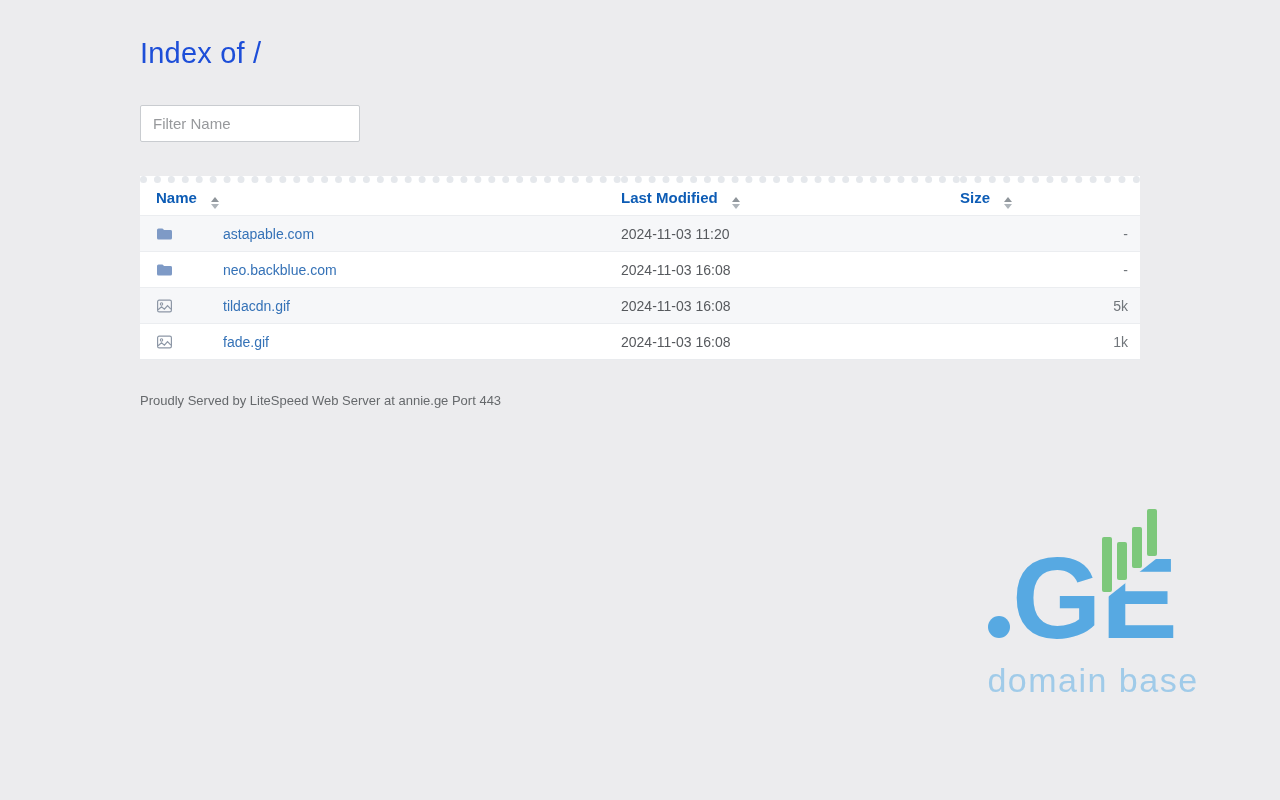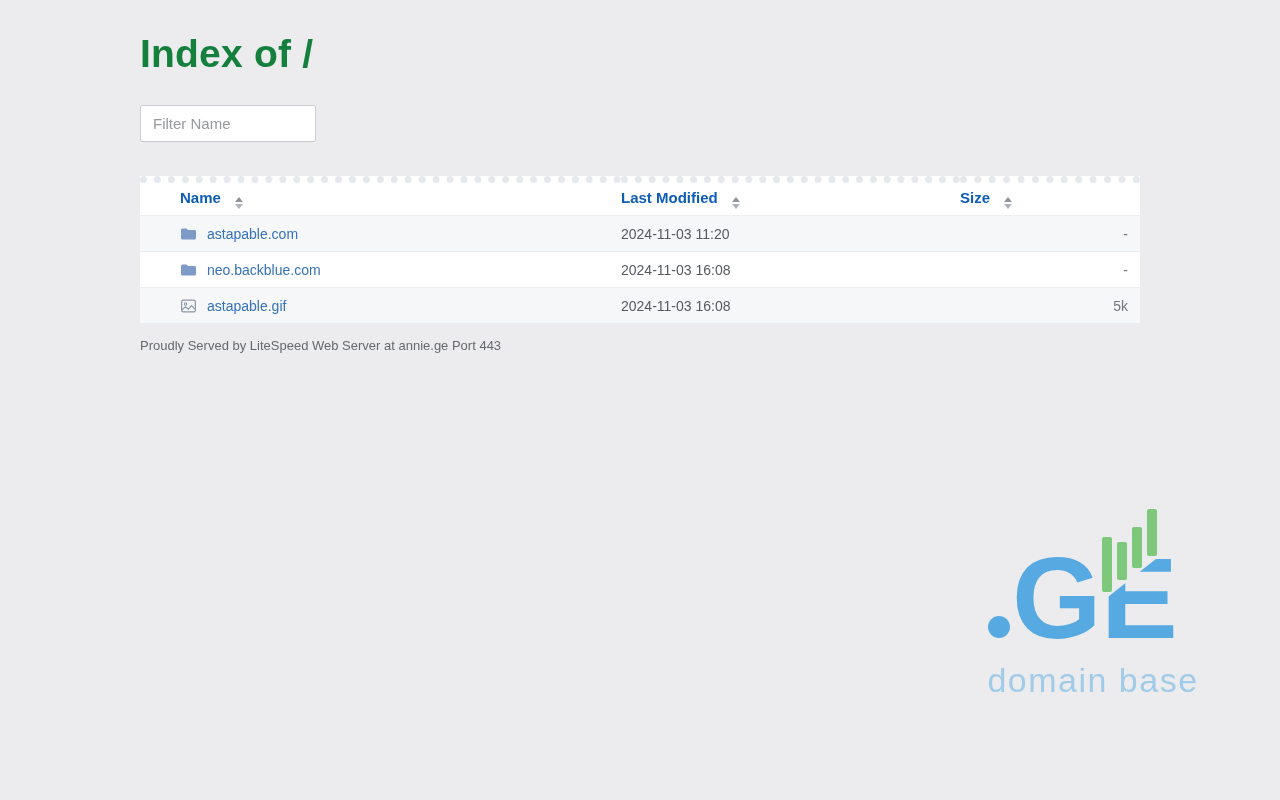--- a/index.html
+++ b/index.html
@@ -13,7 +13,7 @@
   .container { width:1000px; margin-left:140px; padding-top:39px; }
 
   h1.page-title {
-    font-size:39px; font-weight:bold; color:#15803d; line-height:29px;
+    font-size:29px; font-weight:normal; color:#1d4ed8; line-height:29px;
     letter-spacing:0.2px;
   }
 

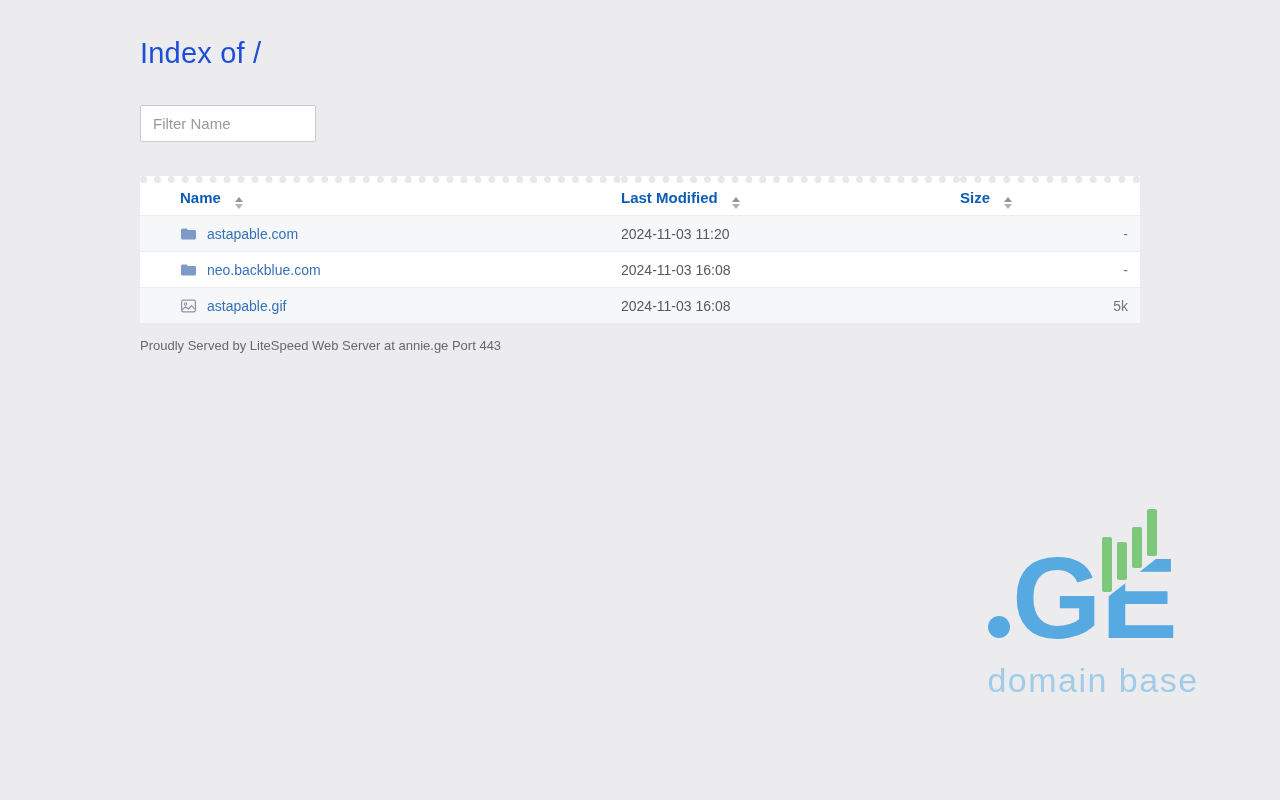--- a/index.html
+++ b/index.html
@@ -18,7 +18,7 @@
   }
 
   .filter-input {
-    display:block; margin-top:37px; width:176px; height:37px;
+    display:block; margin-top:37px; width:220px; height:37px;
     border:1px solid #c9ccd0; border-radius:2px; background:#fff;
     padding:8px 12px; font-size:15px; color:#444;
     font-family:"Liberation Sans", sans-serif; outline:none;

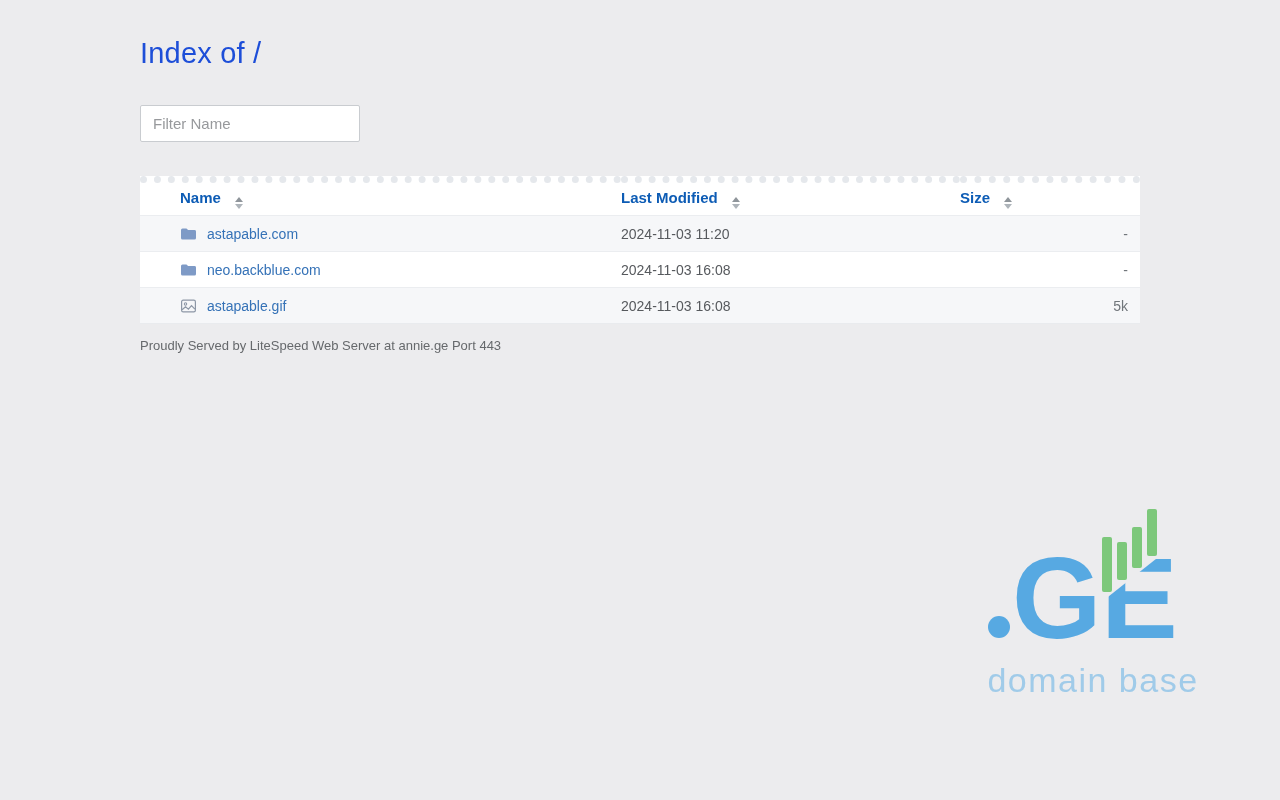--- a/index.html
+++ b/index.html
@@ -39,7 +39,7 @@
   .files tbody tr:nth-child(even) td { background:#ffffff; }
   .files tbody tr:last-child td { border-bottom:1px solid #e9ebee; }
 
-  .c-name { width:481px; padding-left:40px; }
+  .c-name { width:481px; padding-left:16px; }
   .c-mod  { width:339px; }
   .c-size { text-align:right; padding-right:12px; }
 

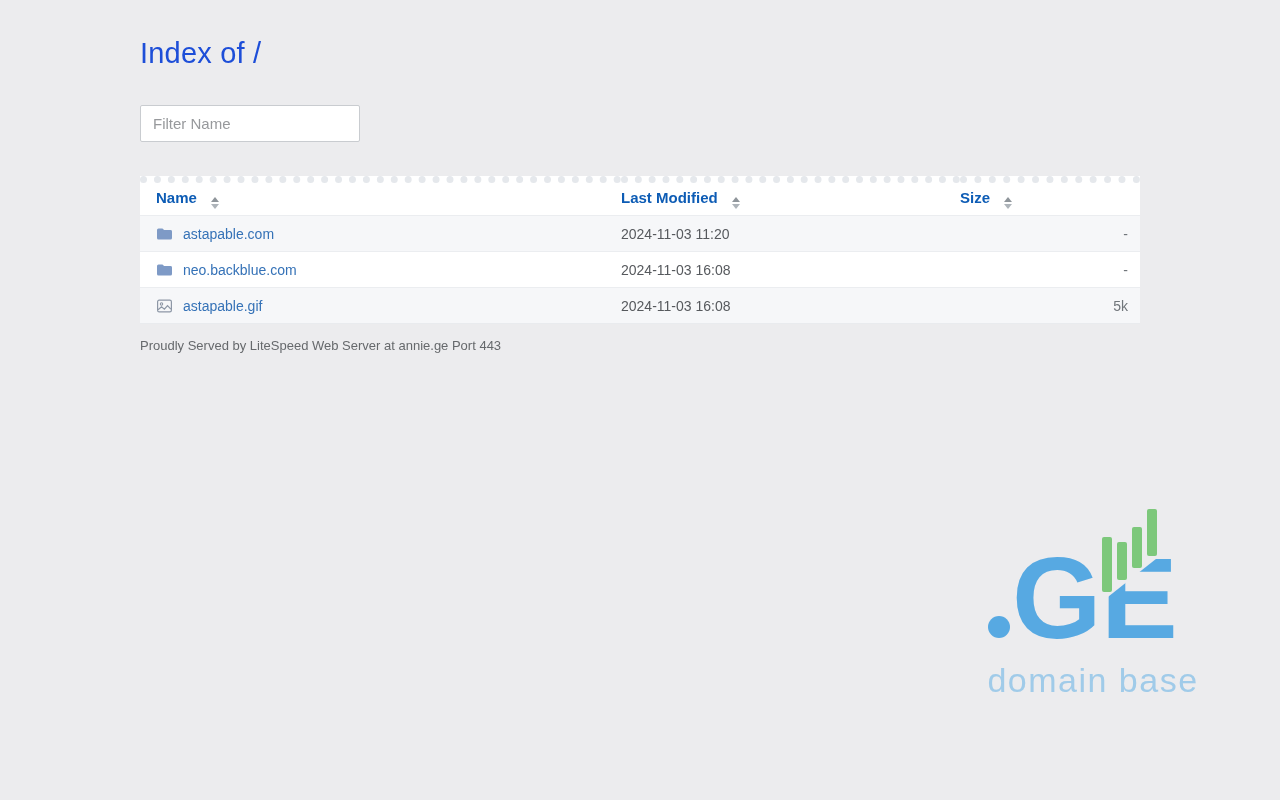--- a/index.html
+++ b/index.html
@@ -46,7 +46,7 @@
   .c-mod, .files tbody .c-mod { color:#56595d; }
   .files tbody .c-size { color:#71767b; }
 
-  .flink { color:#3572b7; text-decoration:none; }
+  .flink { color:#3572b7; text-decoration:none;margin-left:40px; }
   .icon { display:inline-block; width:17px; height:16px; margin-right:10px; vertical-align:-3px; }
 
   .sort { display:inline-flex; flex-direction:column; align-items:center; gap:2px;

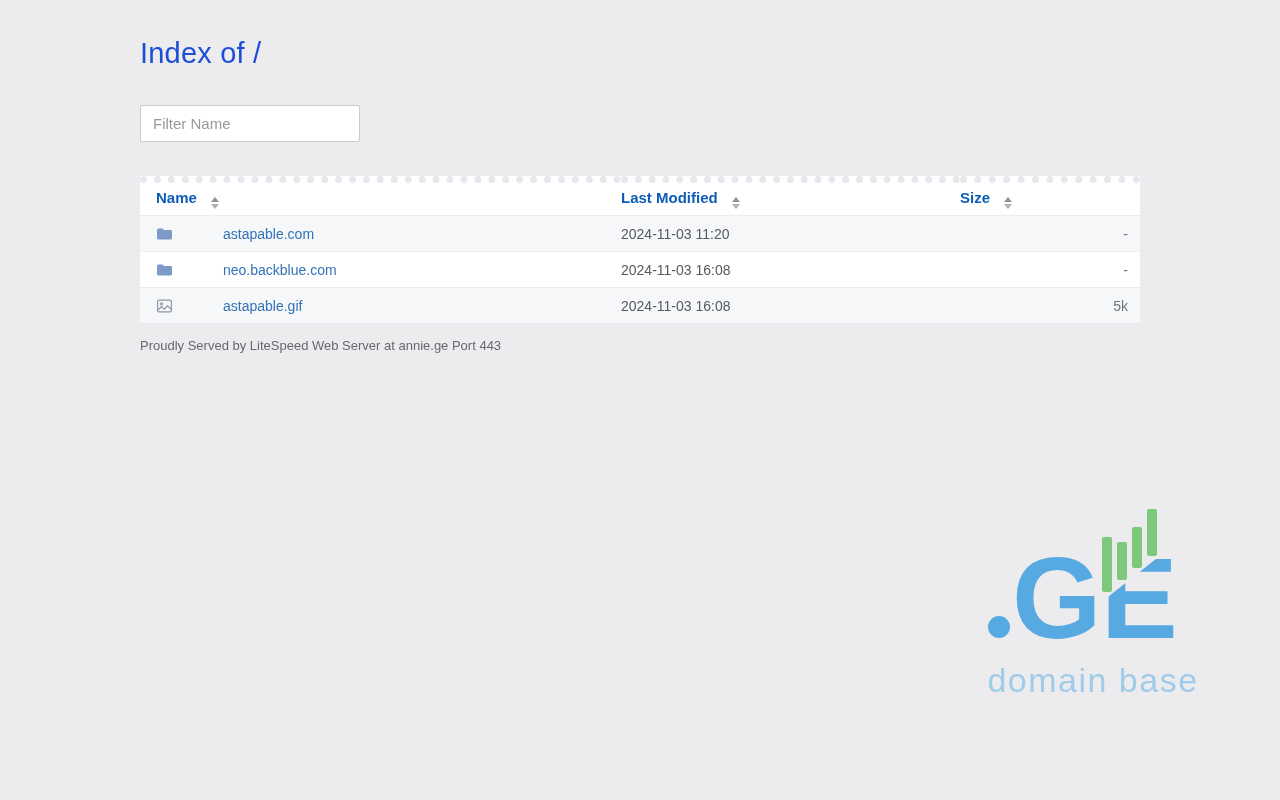--- a/index.html
+++ b/index.html
@@ -116,7 +116,7 @@
                 <rect x="1.1" y="2.1" width="13.8" height="11.8" rx="1.6" fill="none" stroke="#8d97a6" stroke-width="1.2"></rect>
                 <circle cx="5" cy="6" r="1.2" fill="none" stroke="#8d97a6" stroke-width="1.1"></circle>
                 <path d="M1.6 11.8l3.4-3 2.9 2.4 3.1-3.6 3.4 3.6" fill="none" stroke="#8d97a6" stroke-width="1.2"></path>
-              </svg></span><a class="flink" href="#">astapable.gif</a>
+              </svg></span><a class="flink" href="#">tildacdn.gif</a>
         </td>
         <td class="c-mod">2024-11-03 16:08</td>
         <td class="c-size">5k</td>

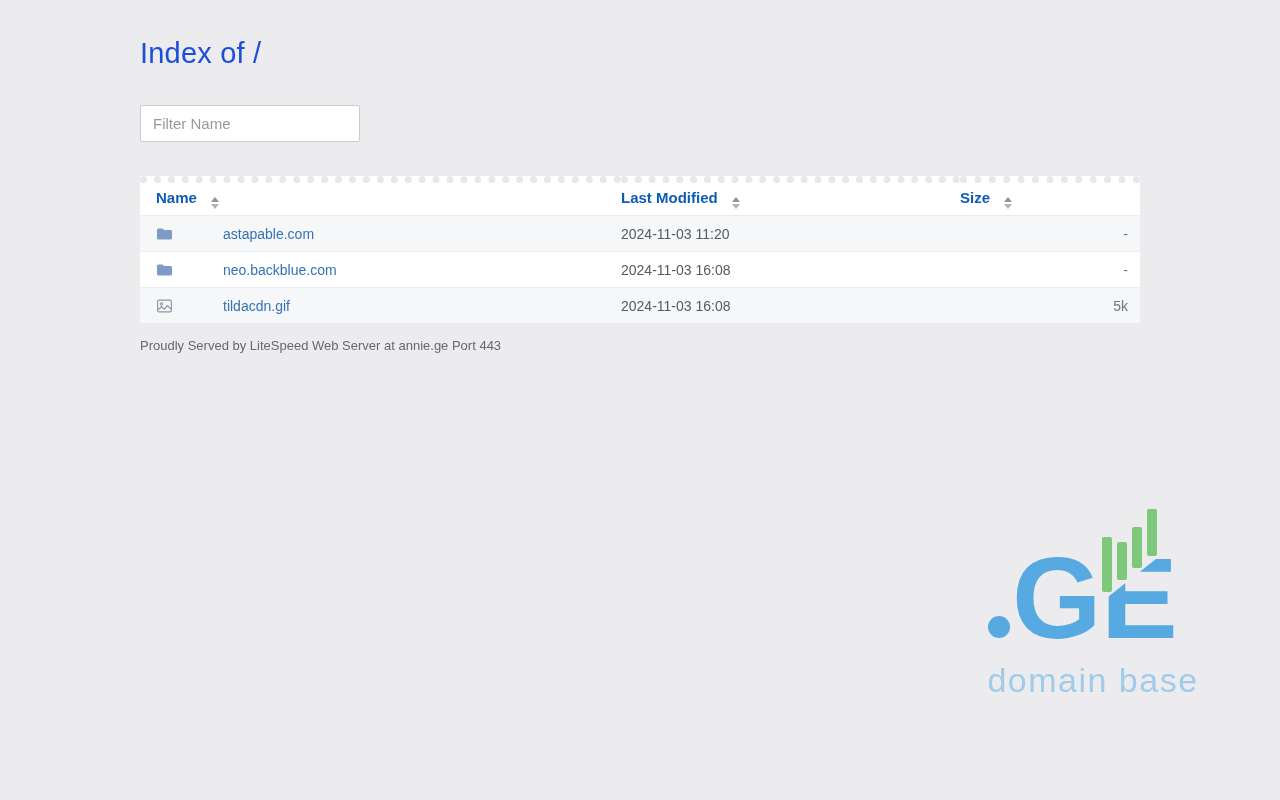--- a/index.html
+++ b/index.html
@@ -121,6 +121,17 @@
         <td class="c-mod">2024-11-03 16:08</td>
         <td class="c-size">5k</td>
       </tr>
+      <tr>
+        <td class="c-name">
+          <span class="icon"><svg viewBox="0 0 16 16" width="17" height="16">
+                <rect x="1.1" y="2.1" width="13.8" height="11.8" rx="1.6" fill="none" stroke="#8d97a6" stroke-width="1.2"></rect>
+                <circle cx="5" cy="6" r="1.2" fill="none" stroke="#8d97a6" stroke-width="1.1"></circle>
+                <path d="M1.6 11.8l3.4-3 2.9 2.4 3.1-3.6 3.4 3.6" fill="none" stroke="#8d97a6" stroke-width="1.2"></path>
+              </svg></span><a class="flink" href="#">fade.gif</a>
+        </td>
+        <td class="c-mod">2024-11-03 16:08</td>
+        <td class="c-size">1k</td>
+      </tr>
     </tbody>
   </table>
 

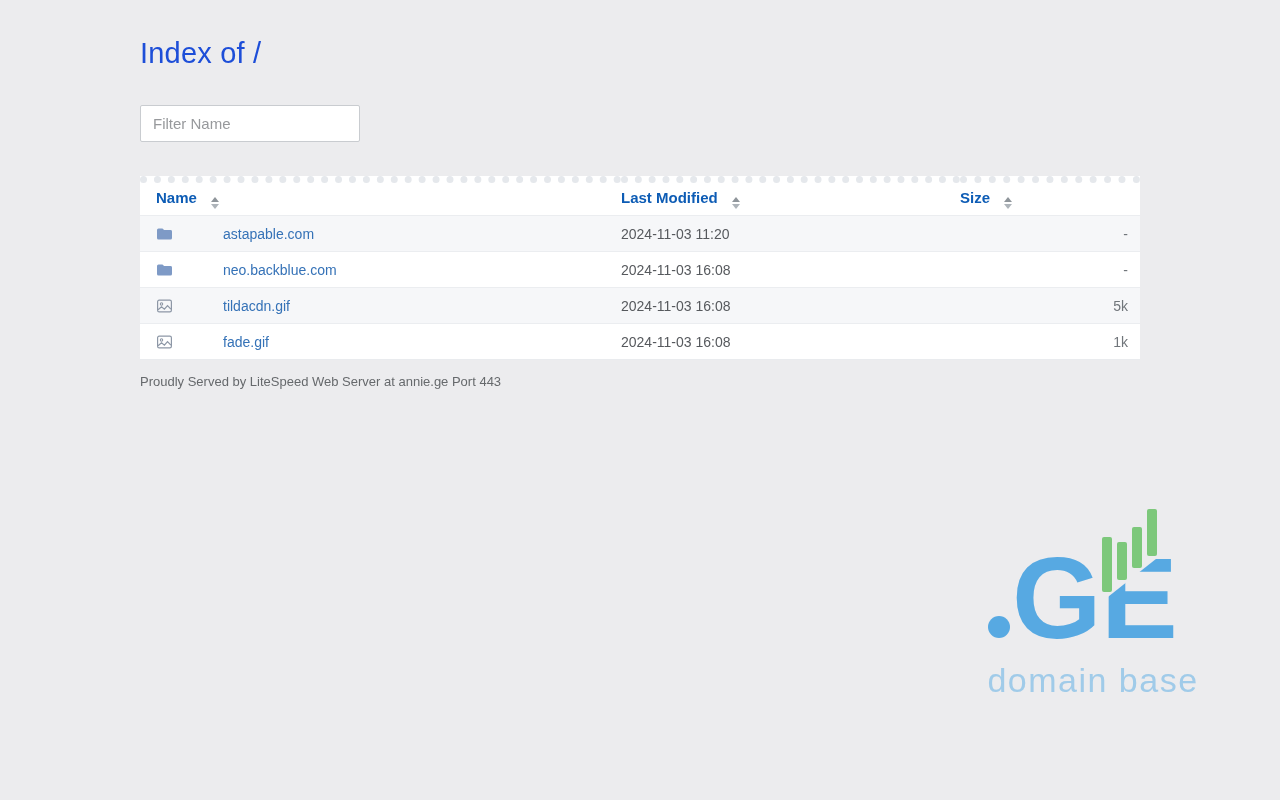--- a/index.html
+++ b/index.html
@@ -56,7 +56,7 @@
   .sort .up { border-bottom:5px solid #8f959b; }
   .sort .dn { border-top:5px solid #aeb4ba; }
 
-  .footer-text { margin-top:14px; font-size:13px; color:#66696c; }
+  .footer-text { margin-top:33px; font-size:13px; color:#66696c; }
 
   .ge-logo { position:absolute; left:988px; top:500px; width:210px; height:205px; }
 </style>

